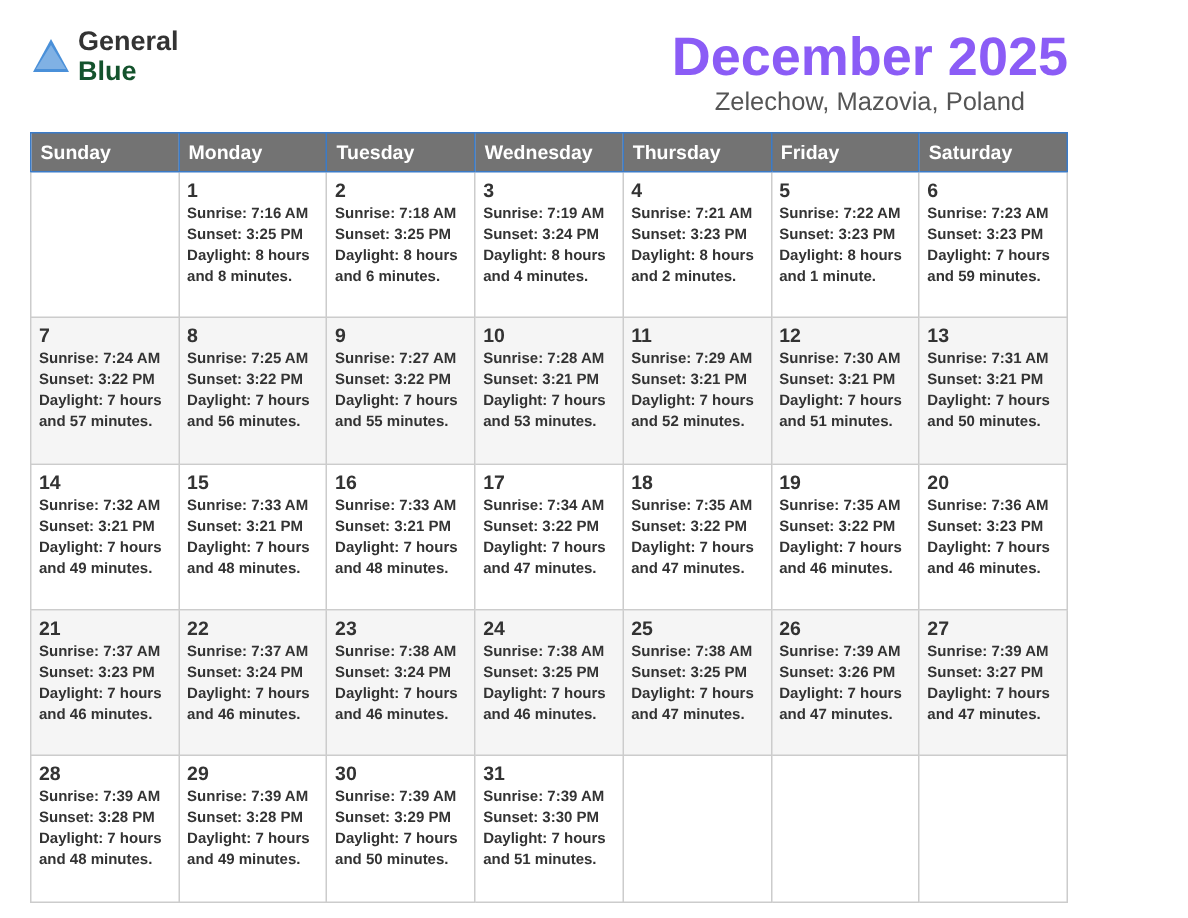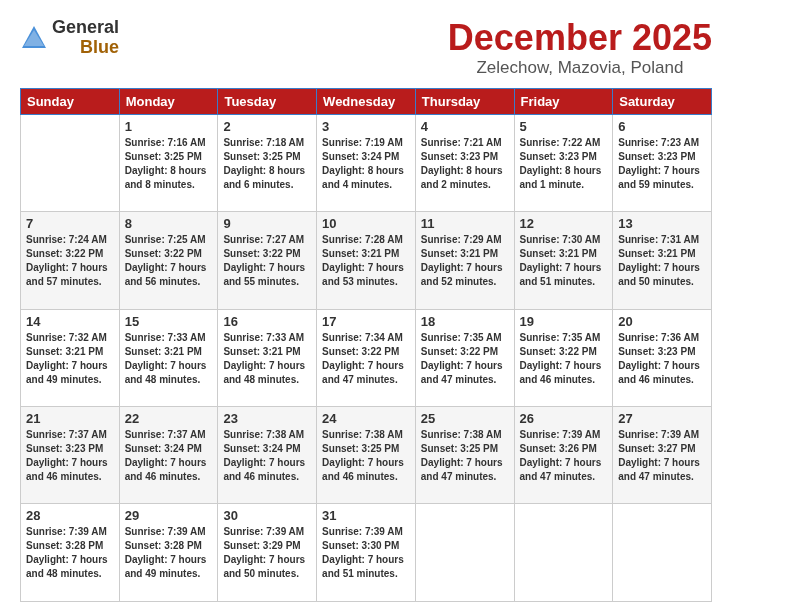--- a/index.html
+++ b/index.html
@@ -40,8 +40,7 @@
     .logo-blue {
       font-size: 18px;
       font-weight: bold;
-      color: #a16207;
-      text-align: right;
+      color: #14532d;
     }
     .logo-icon {
       width: 28px;

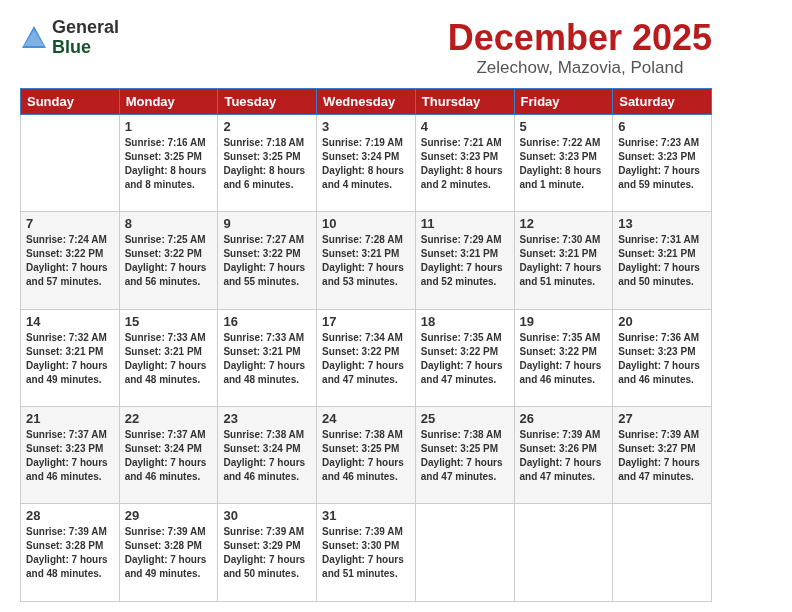--- a/index.html
+++ b/index.html
@@ -53,7 +53,7 @@
     .month-title {
       font-size: 36px;
       font-weight: bold;
-      color: #b91c1c;
+      color: #8b5cf6;
       line-height: 1.1;
     }
     .location {

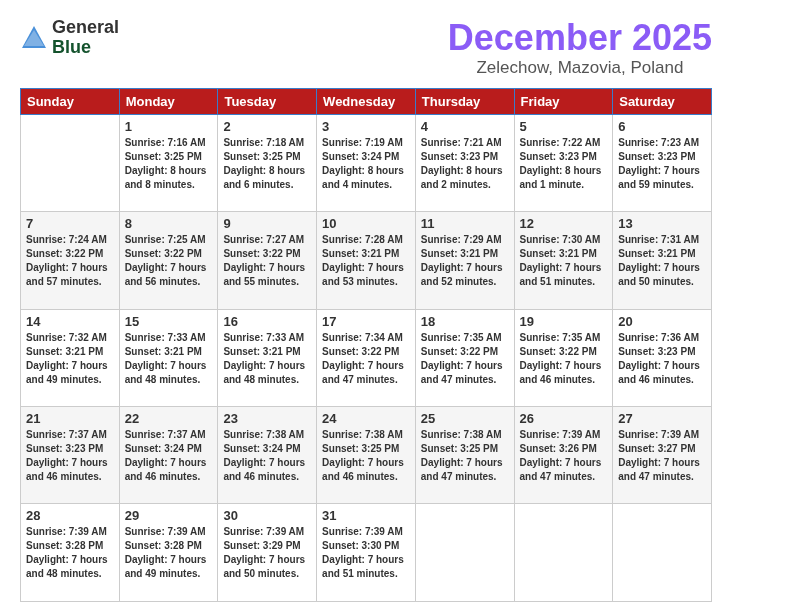--- a/index.html
+++ b/index.html
@@ -106,7 +106,7 @@
       background: #fff;
     }
     .calendar thead tr th {
-      background-color: #b91c1c;
+      background-color: #737373;
     }
   </style>
 </head>

